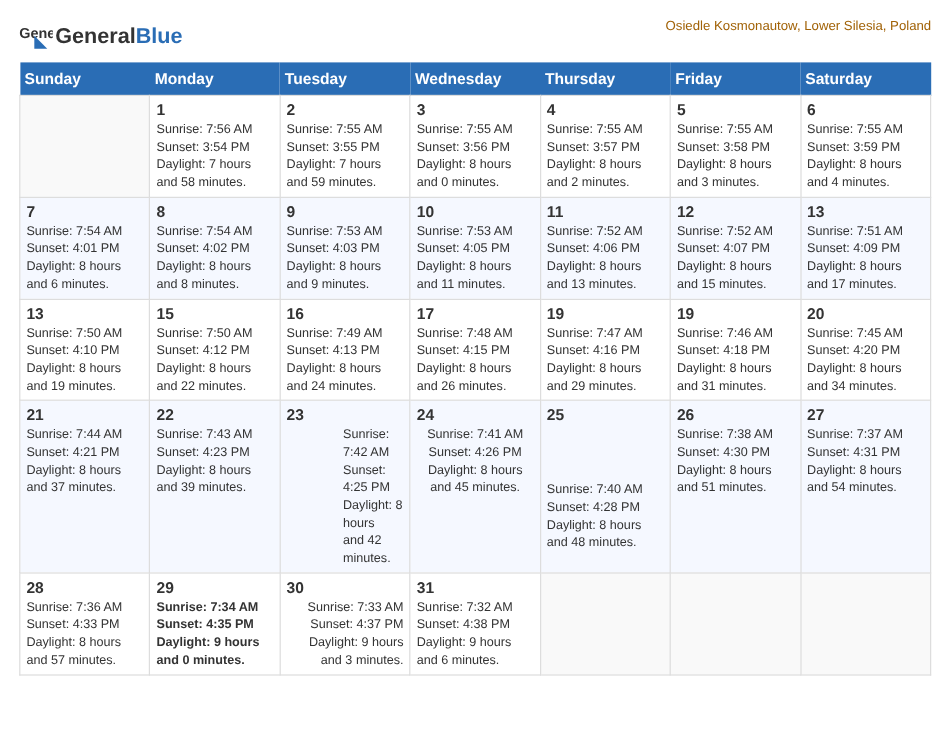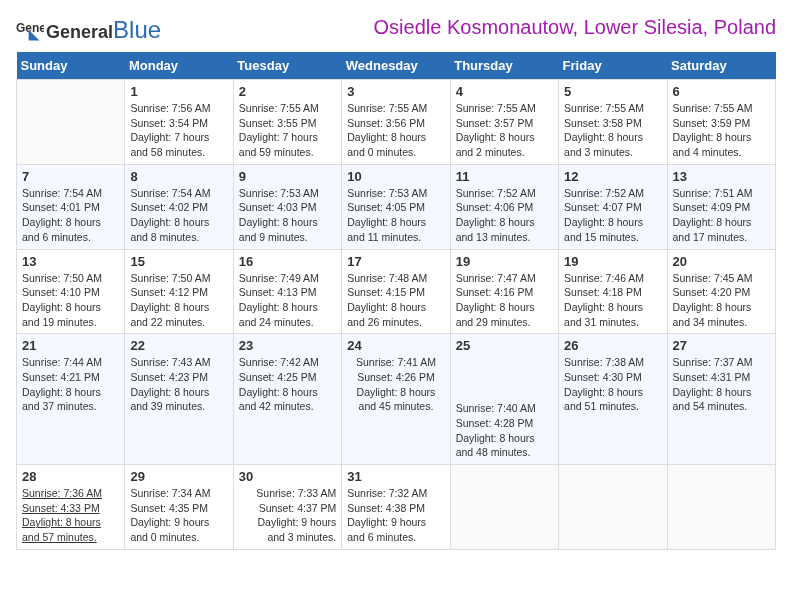--- a/index.html
+++ b/index.html
@@ -87,7 +87,7 @@
       <polygon points="14,2 26,14 14,14" fill="#2a6db5" transform="translate(0,12) scale(0.9)"></polygon>
     </svg>
     <div>
-      <span style="font-size:18px;font-weight:bold;color:#333;">General</span><span style="font-size:24px;font-weight:normal;color:#2a6db5;">Blue</span>
+      <span style="font-size:18px;font-weight:bold;color:#333;">General</span><span style="font-size:18px;font-weight:bold;color:#2a6db5;">Blue</span>
     </div>
   </div>
   <div class="title-section">

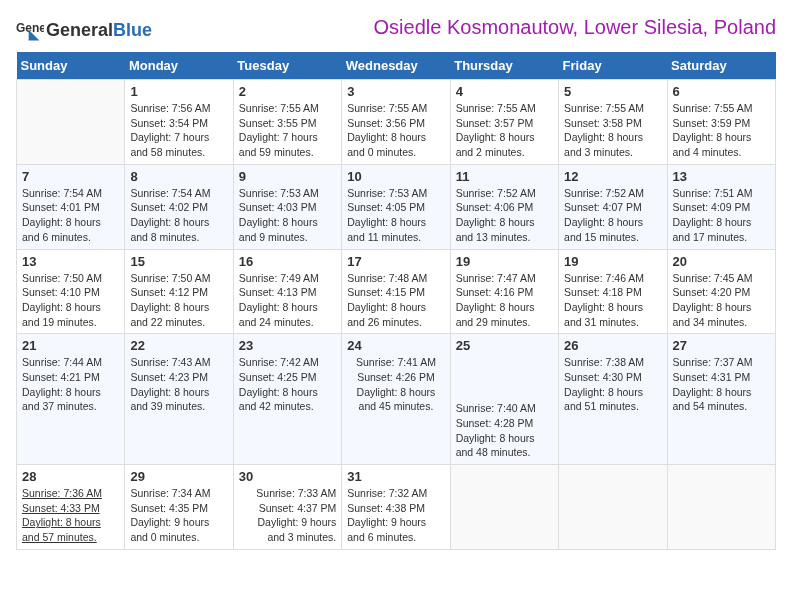--- a/index.html
+++ b/index.html
@@ -34,8 +34,8 @@
       color: #333;
     }
     .location-title {
-      font-size: 20px;
-      color: #a21caf;
+      font-size: 11px;
+      color: #a16207;
     }
     table {
       width: 100%;

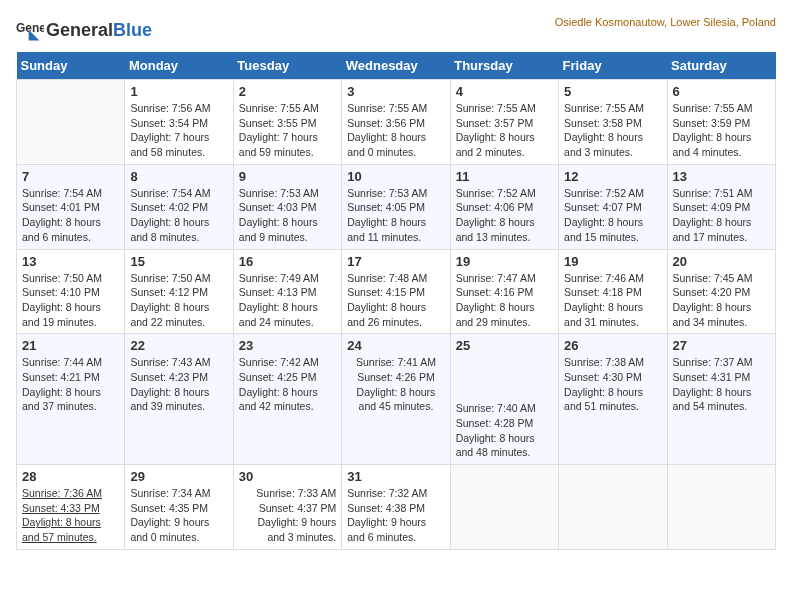--- a/index.html
+++ b/index.html
@@ -272,7 +272,7 @@
         </td>
         <td>
           <span class="day-number">23</span>
-          <div class="day-info" style="white-space: pre-line;">Sunrise: 7:42 AM
+          <div class="day-info" style="white-space: pre-line; margin-left: 47px;">Sunrise: 7:42 AM
 Sunset: 4:25 PM
 Daylight: 8 hours
 and 42 minutes.</div>

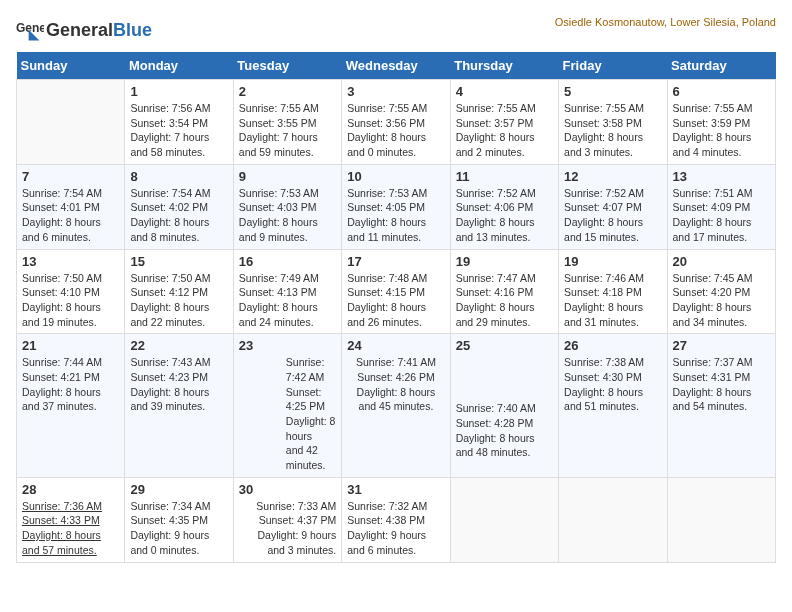--- a/index.html
+++ b/index.html
@@ -309,7 +309,7 @@
       <tr>
         <td>
           <span class="day-number">28</span>
-          <div class="day-info" style="white-space: pre-line; text-decoration: underline;">Sunrise: 7:36 AM
+          <div class="day-info" style="white-space: pre-line;">Sunrise: 7:36 AM
 Sunset: 4:33 PM
 Daylight: 8 hours
 and 57 minutes.</div>

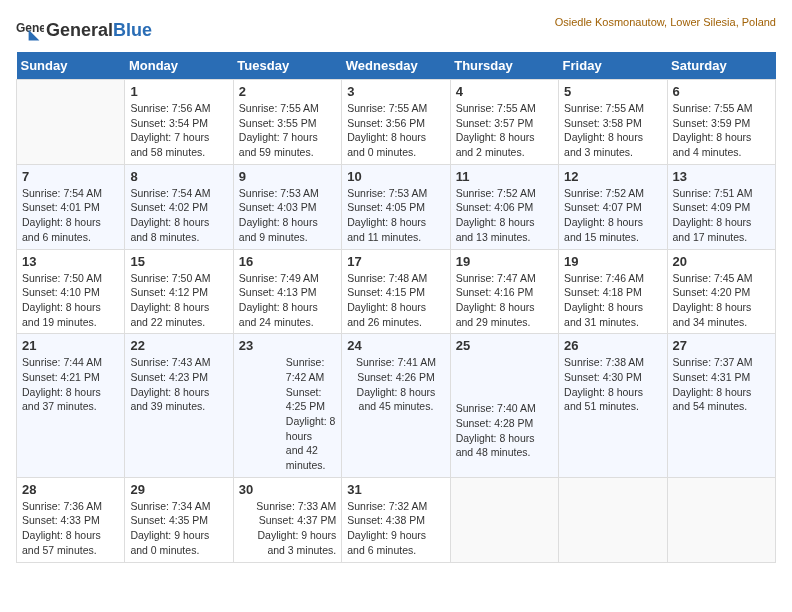--- a/index.html
+++ b/index.html
@@ -316,7 +316,7 @@
         </td>
         <td>
           <span class="day-number">29</span>
-          <div class="day-info" style="white-space: pre-line;">Sunrise: 7:34 AM
+          <div class="day-info" style="white-space: pre-line; font-weight: bold;">Sunrise: 7:34 AM
 Sunset: 4:35 PM
 Daylight: 9 hours
 and 0 minutes.</div>

